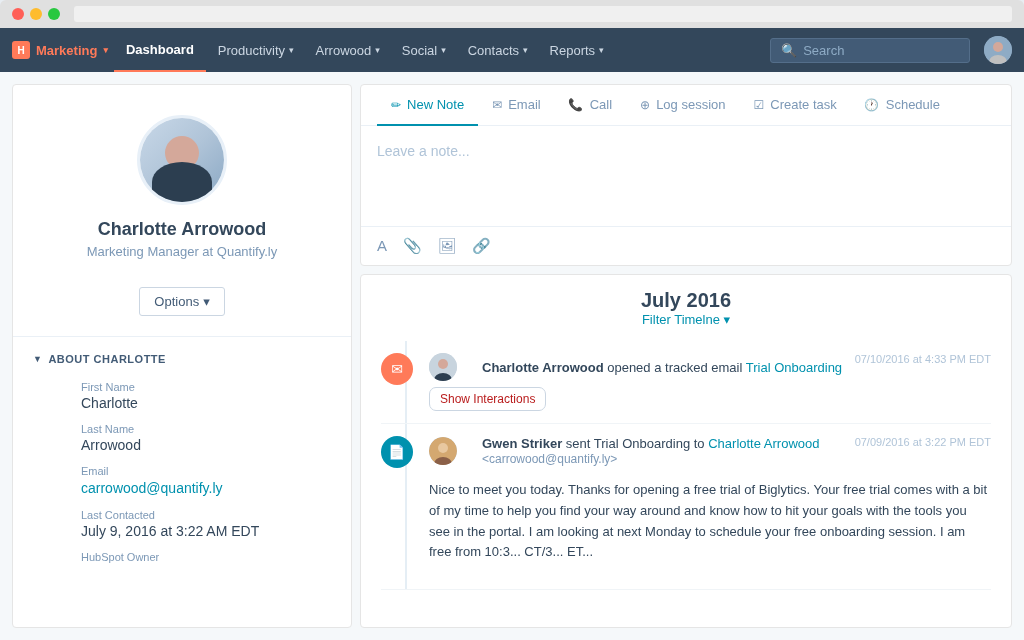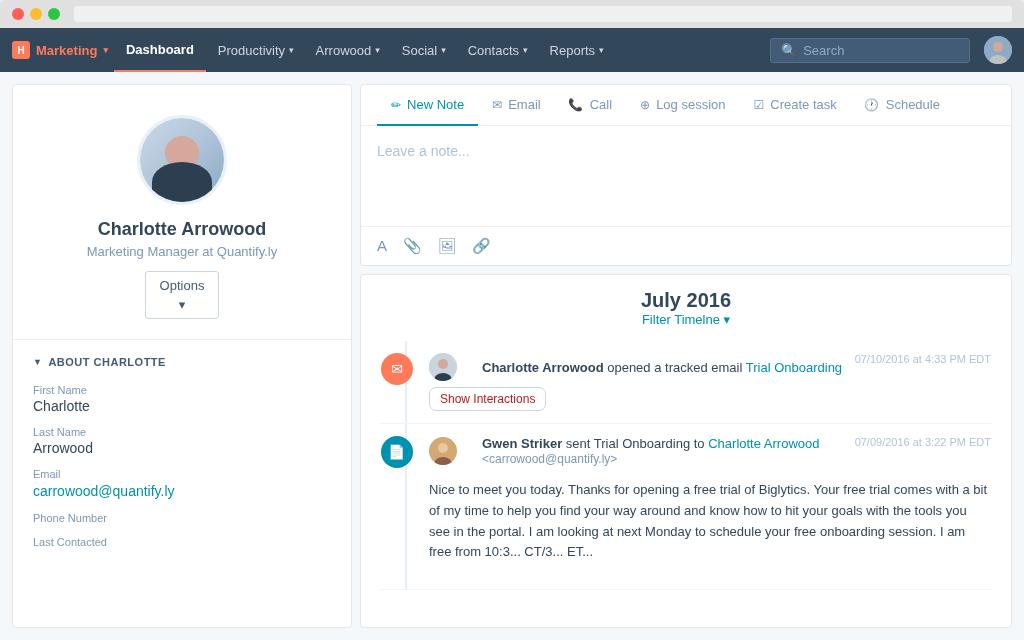--- a/index.html
+++ b/index.html
@@ -183,7 +183,7 @@
     .profile-title {
       font-size: 13px;
       color: #7c98b6;
-      margin-bottom: 12px;
+      margin-bottom: 28px;
     }
     .options-btn {
       border: 1px solid #cbd6e2;

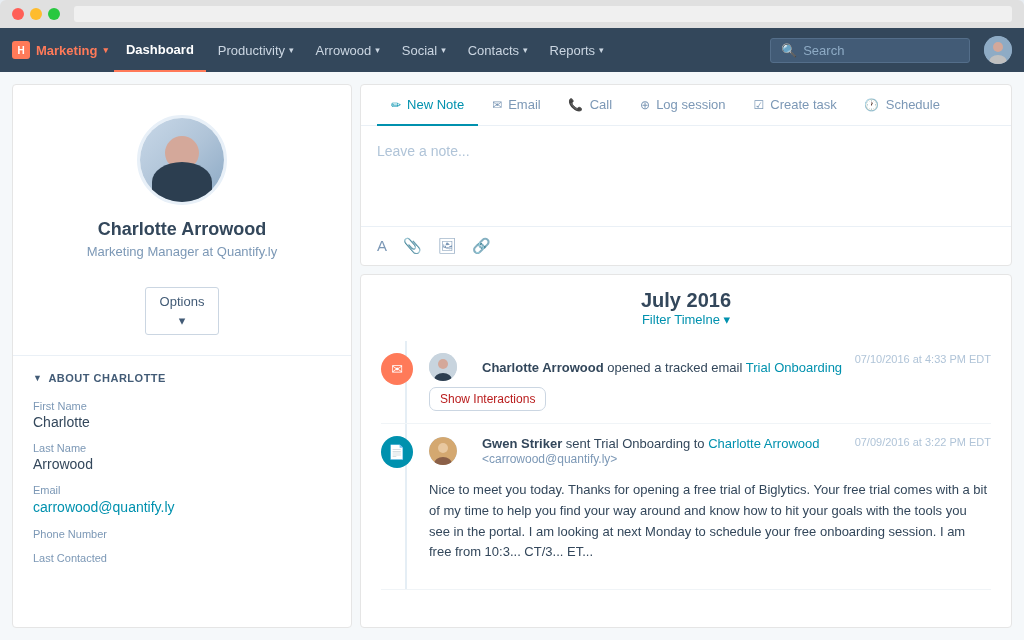--- a/index.html
+++ b/index.html
@@ -196,7 +196,6 @@
       display: inline-flex;
       align-items: center;
       gap: 4px;
-      flex-direction: column;
     }
 
     

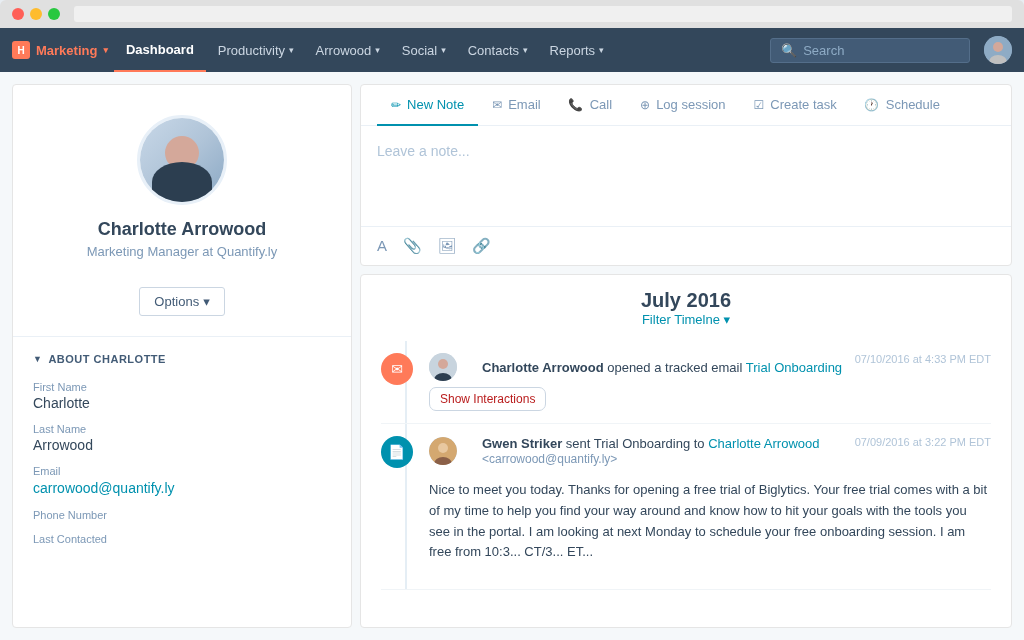--- a/index.html
+++ b/index.html
@@ -213,7 +213,7 @@
       margin-bottom: 16px;
     }
     .about-triangle { color: #425b76; font-size: 9px; }
-    .field-group { margin-bottom: 12px; }
+    .field-group { margin-bottom: 12px; margin-left: 48px; }
     .field-label { font-size: 11px; color: #7c98b6; margin-bottom: 2px; }
     .field-value { font-size: 14px; color: #33475b; }
     .field-value.link { color: #0091ae; text-decoration: none; }

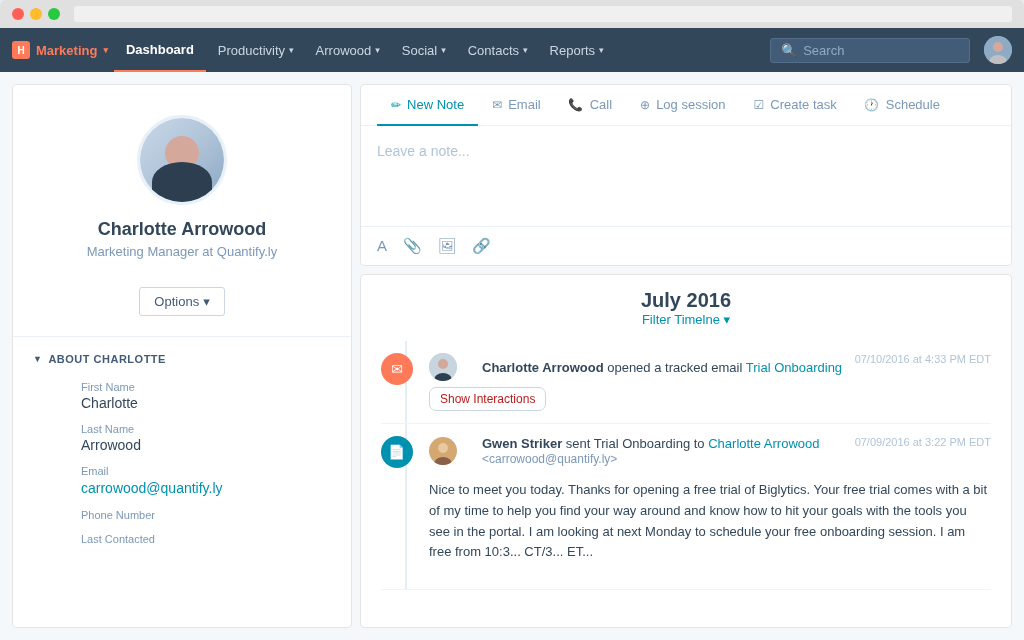--- a/index.html
+++ b/index.html
@@ -462,10 +462,6 @@
       <div class="field-group">
         <div class="field-label">Email</div>
         <a class="field-value link">carrowood@quantify.ly</a>
-      </div>
-      <div class="field-group">
-        <div class="field-label">Phone Number</div>
-        <div class="field-value muted"></div>
       </div>
       <div class="field-group">
         <div class="field-label">Last Contacted</div>

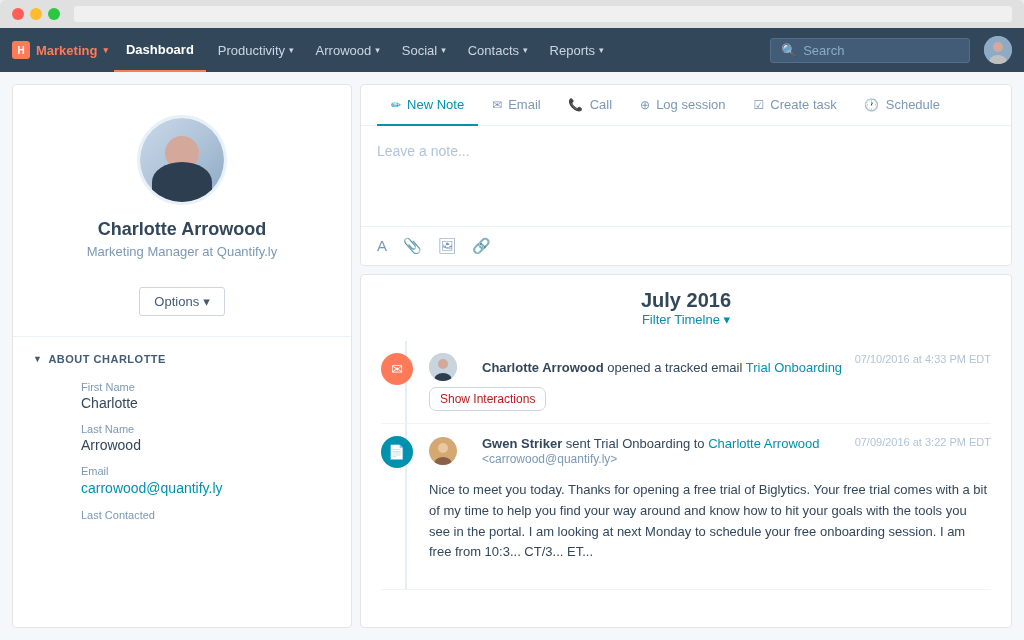--- a/index.html
+++ b/index.html
@@ -465,6 +465,7 @@
       </div>
       <div class="field-group">
         <div class="field-label">Last Contacted</div>
+        <div class="field-value">July 9, 2016 at 3:22 AM EDT</div>
       </div>
     </div>
   </div>

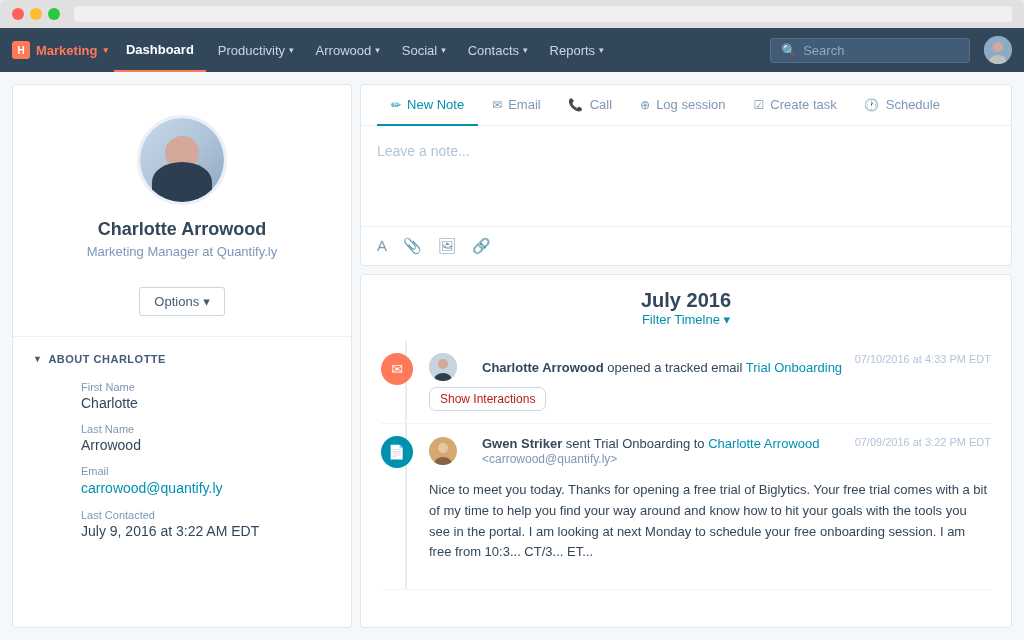--- a/index.html
+++ b/index.html
@@ -466,6 +466,10 @@
       <div class="field-group">
         <div class="field-label">Last Contacted</div>
         <div class="field-value">July 9, 2016 at 3:22 AM EDT</div>
+      </div>
+      <div class="field-group">
+        <div class="field-label">HubSpot Owner</div>
+        <div class="field-value muted"></div>
       </div>
     </div>
   </div>

